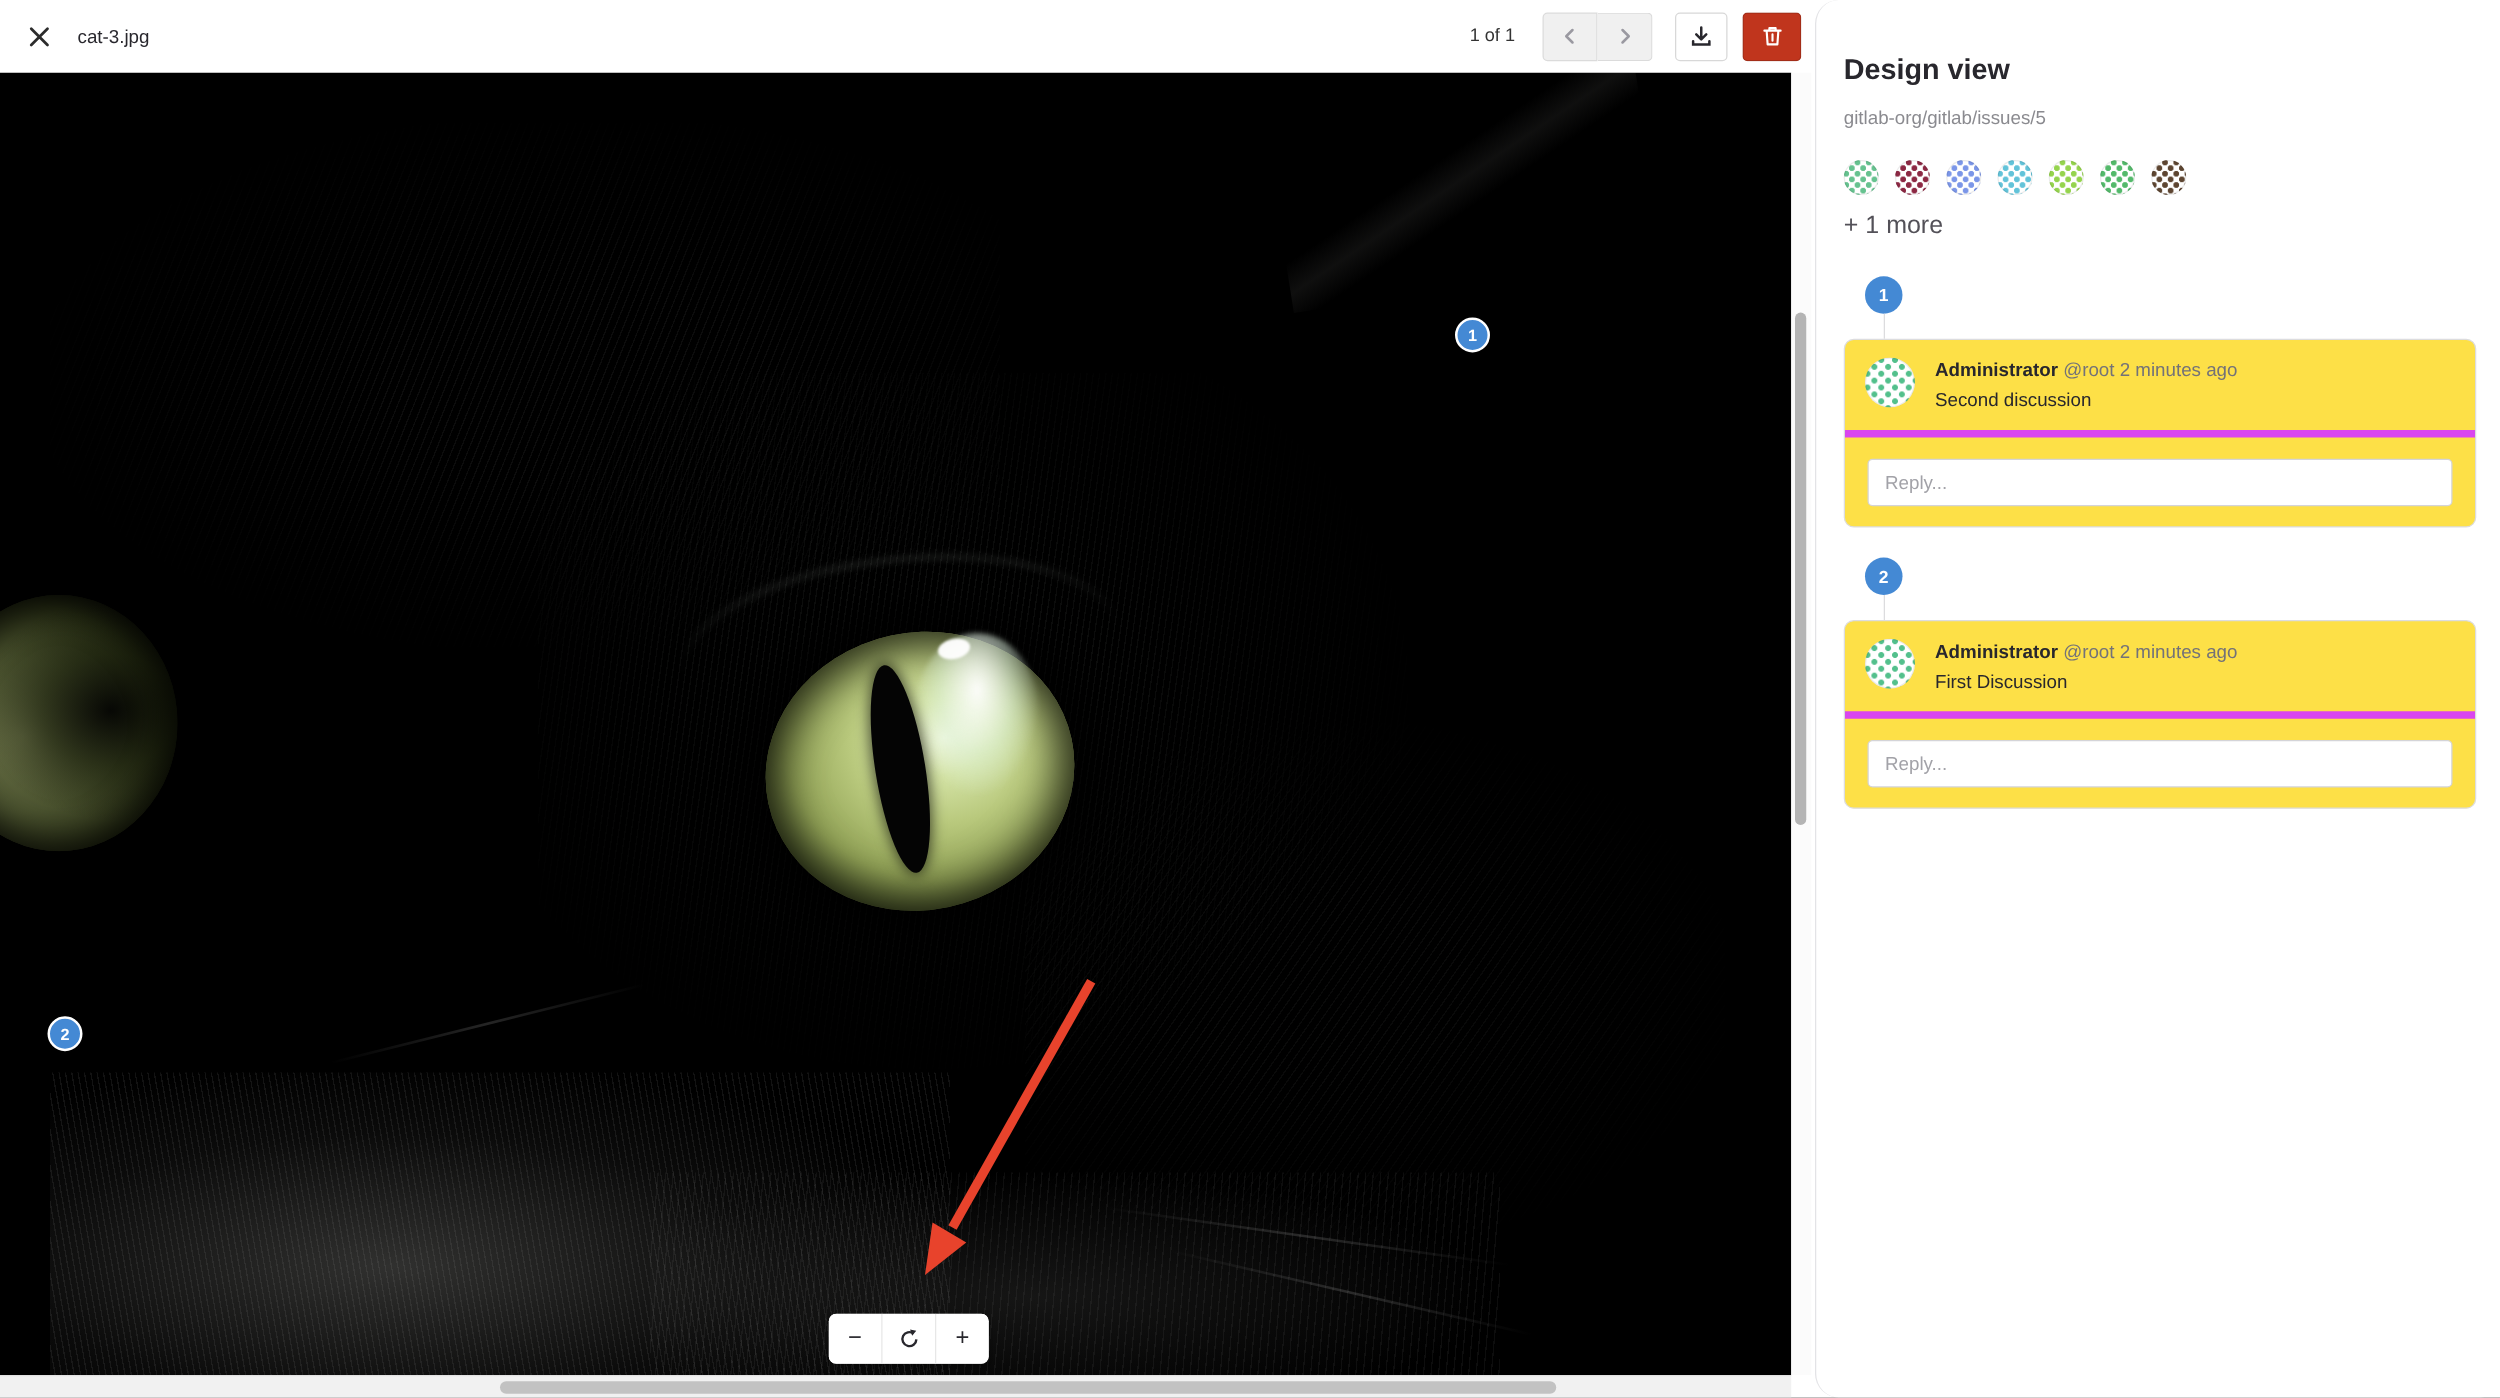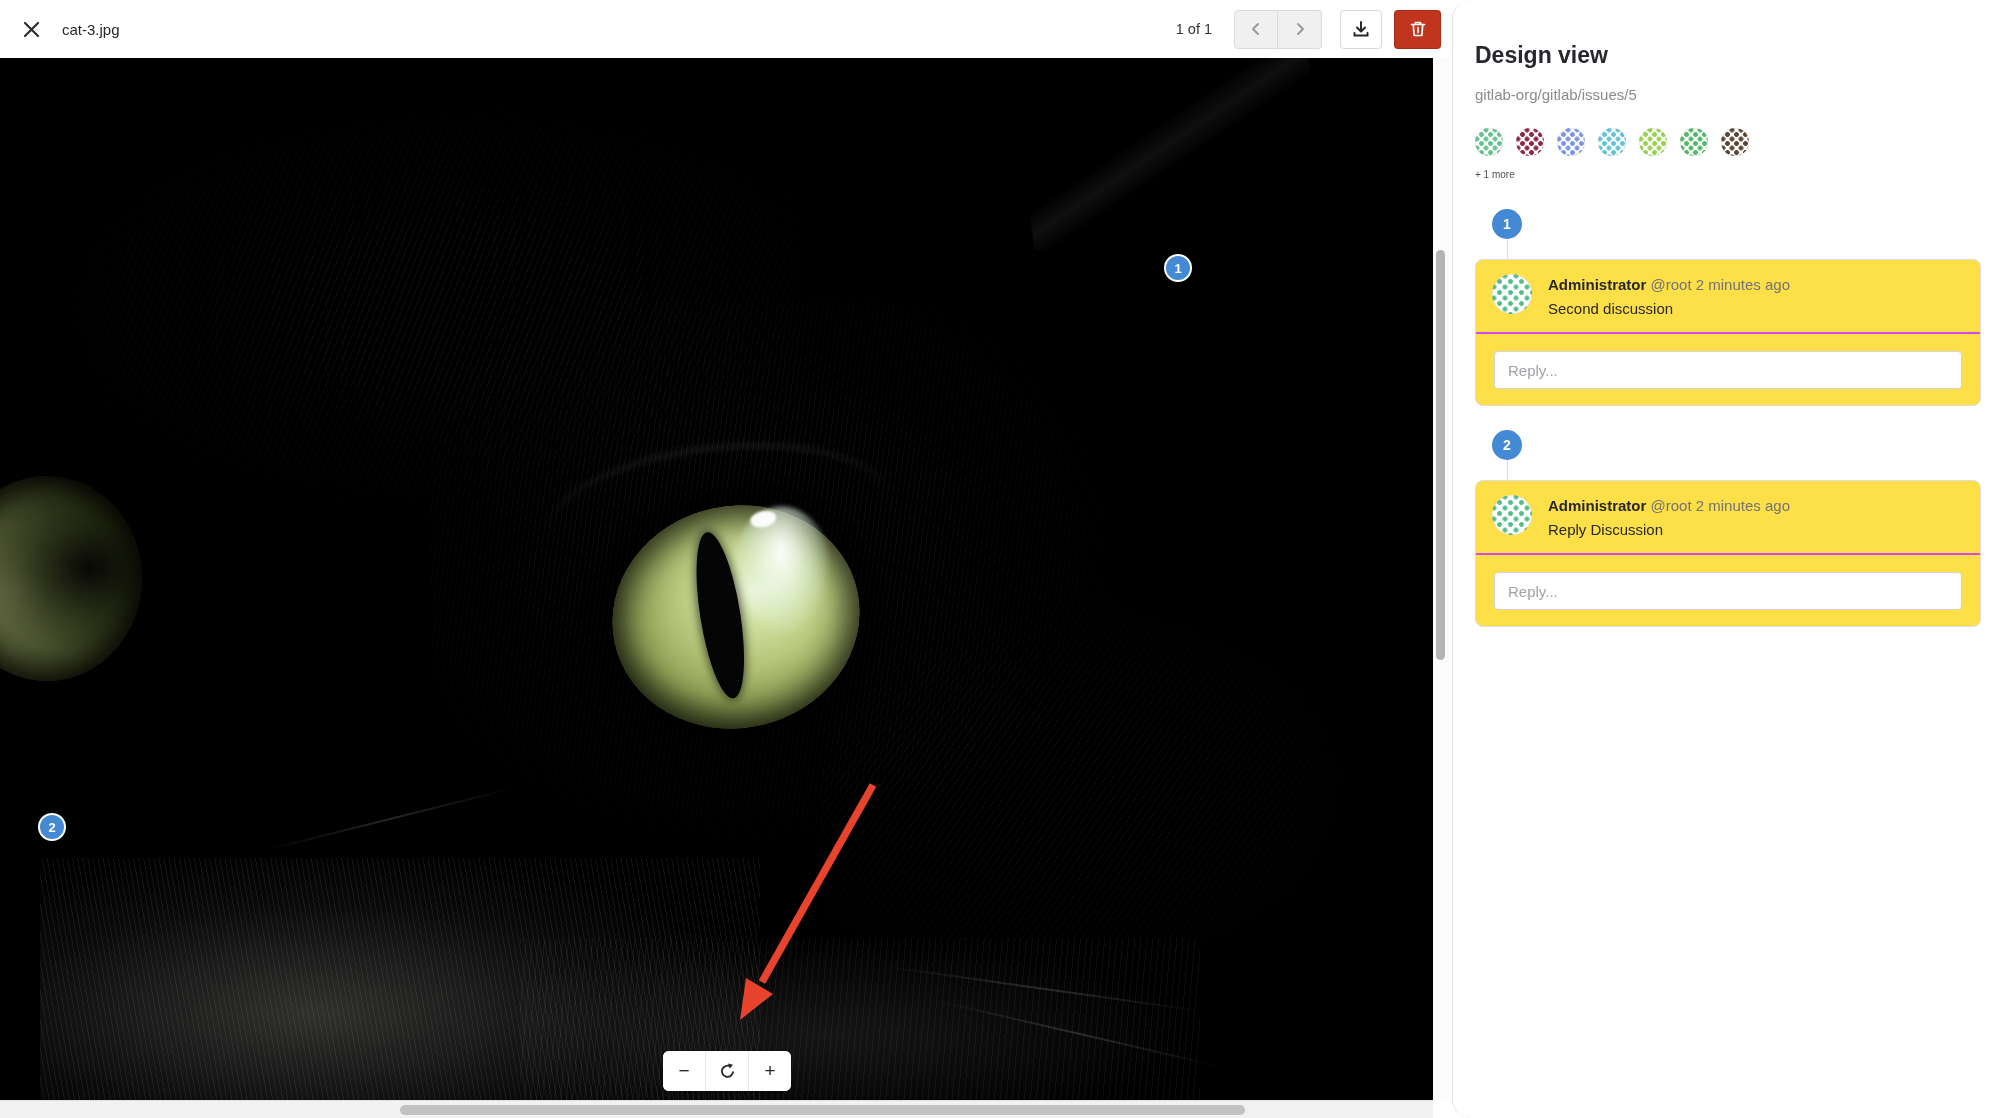--- a/index.html
+++ b/index.html
@@ -106,7 +106,7 @@
     background-size:9px 9px; background-position:1px 1px, 5.5px 5.5px; }
   .avatar-sm { width:28px; height:28px; cursor:pointer; }
   .avatar-lg { width:40px; height:40px; background-size:11px 11px; background-position:1px 1px, 6.5px 6.5px; flex:0 0 40px; }
-  .more-label { margin-top:13px; font-size:10px; color:#535158; cursor:pointer; }
+  .more-label { margin-top:13px; font-size:20px; color:#535158; cursor:pointer; }
 
   .discussion { margin-top:29px; }
   .discussion + .discussion { margin-top:24px; }

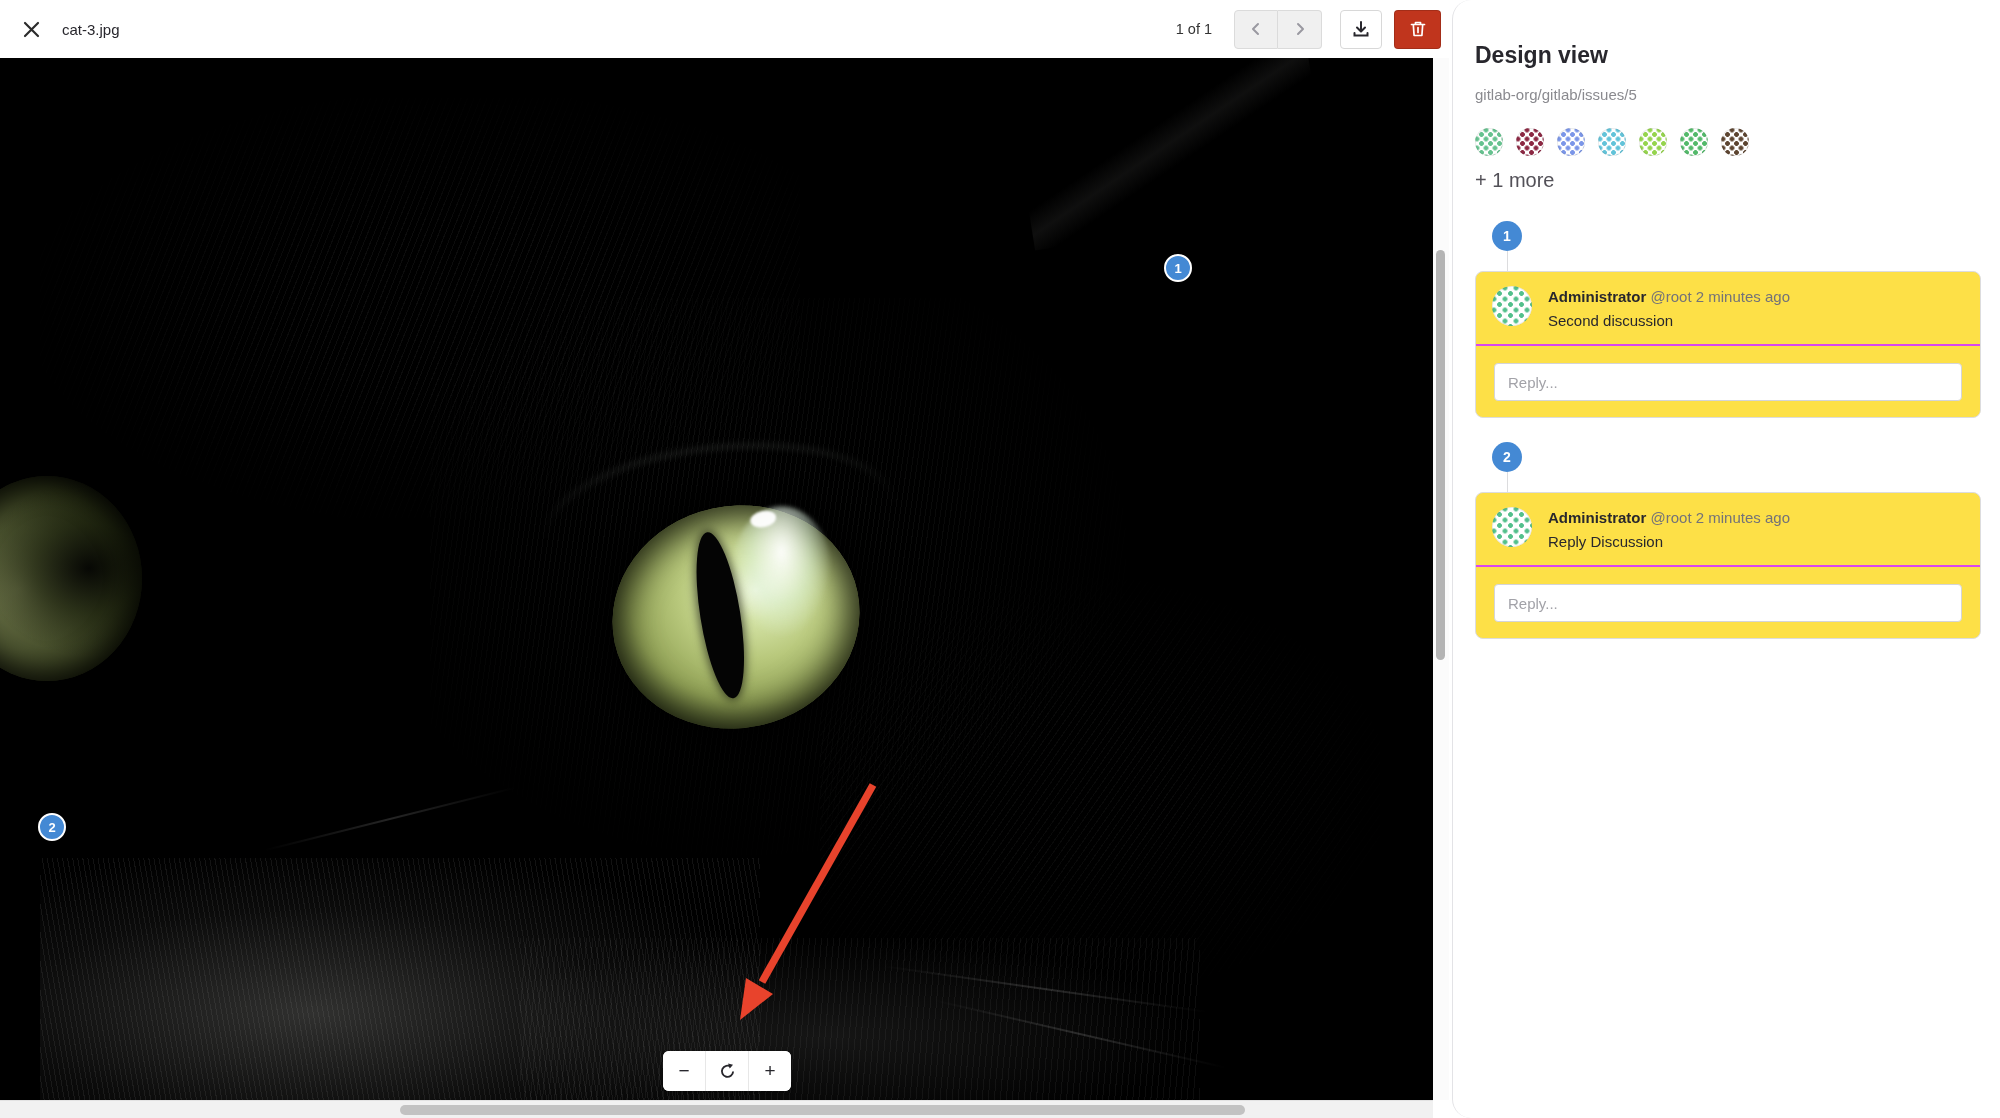--- a/index.html
+++ b/index.html
@@ -120,7 +120,7 @@
   .author { font-weight:700; color:#28272d; }
   .meta { color:#737278; }
   .comment-body { font-size:15px; line-height:21px; color:#28272d; margin-top:3px; }
-  .reply-zone { border-top:2px solid #d946ef; padding:17px 18px 16px; }
+  .reply-zone { border-top:6px solid #d946ef; padding:17px 18px 16px; }
   .reply-input { width:100%; height:38px; border:1px solid #d4d4d8; border-radius:4px;
     font-size:15px; padding:0 13px; color:#28272d; font-family:"Liberation Sans", sans-serif; }
   .reply-input::placeholder { color:#a2a2a8; }

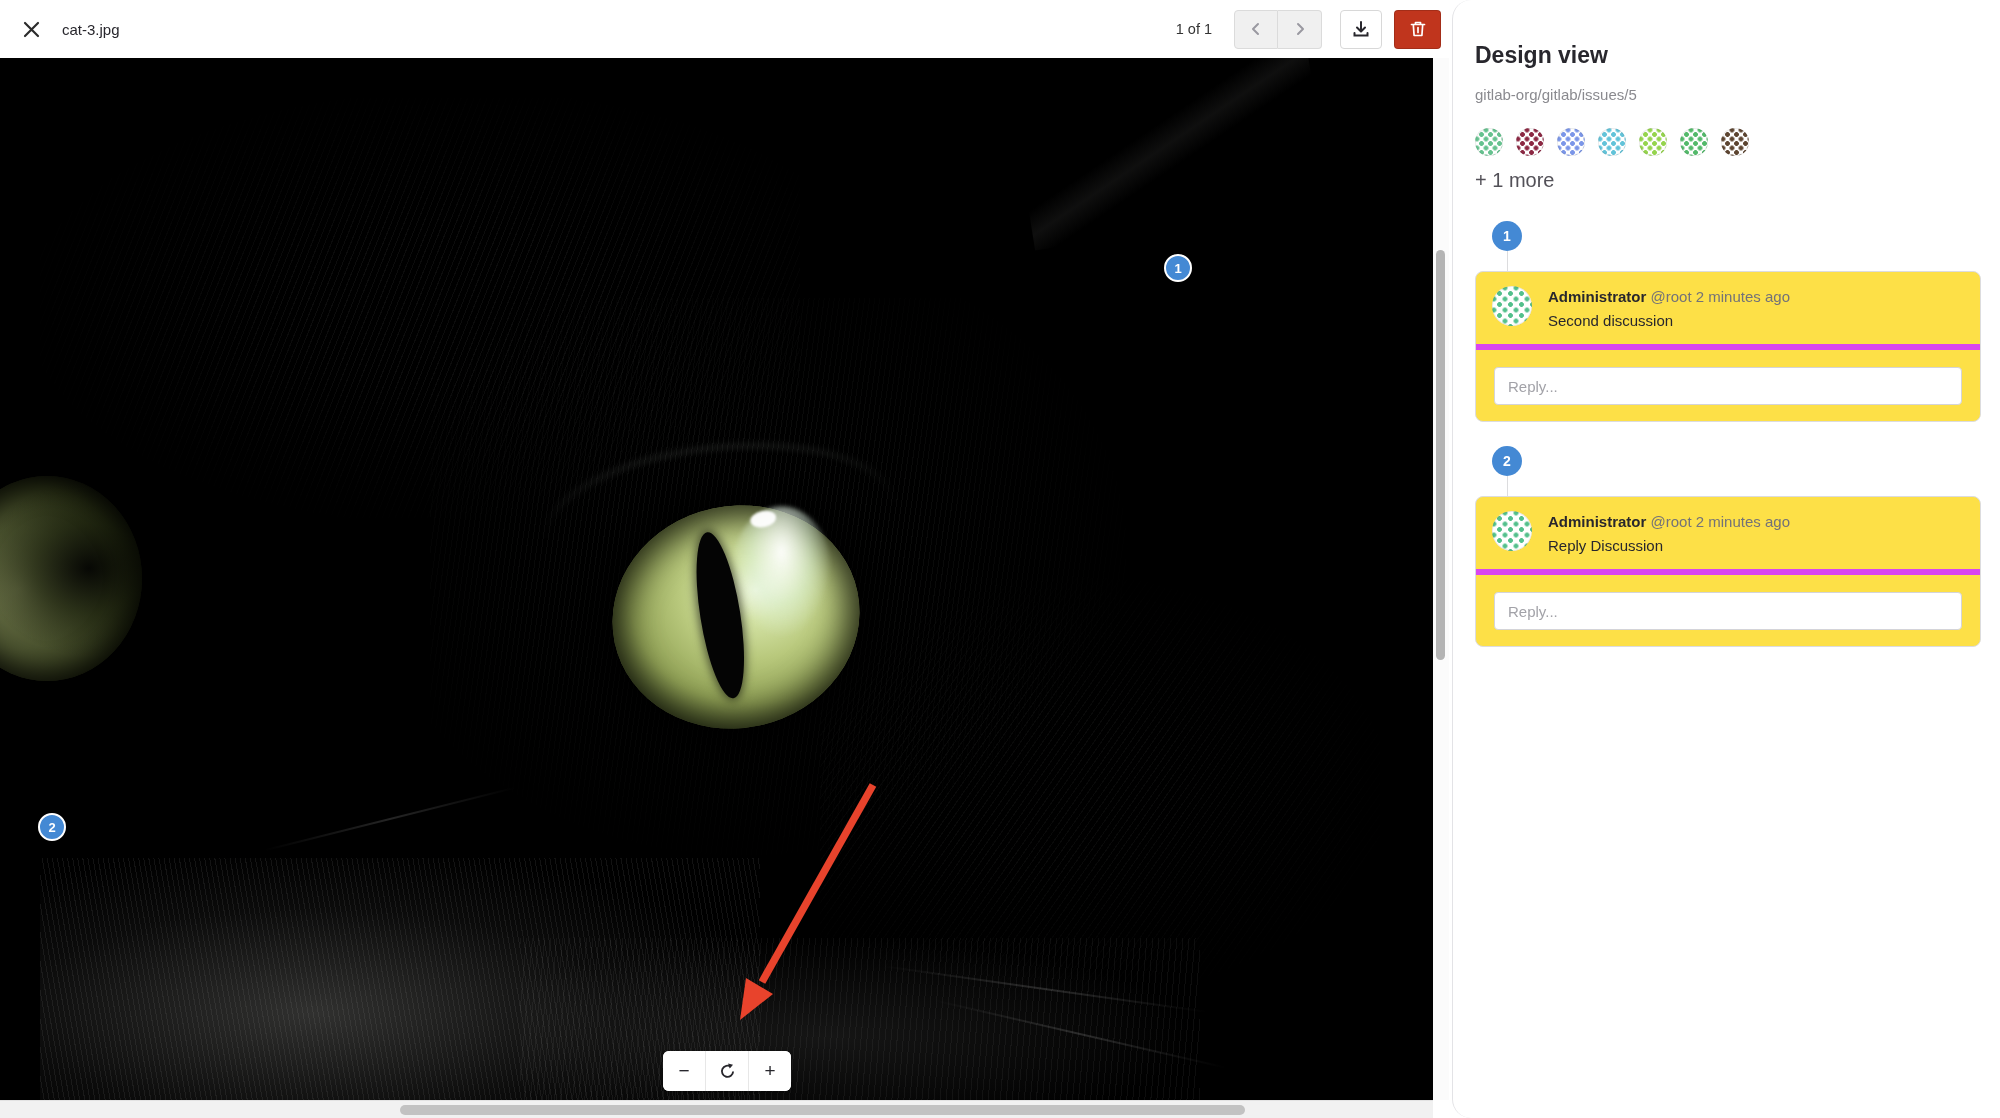--- a/index.html
+++ b/index.html
@@ -277,7 +277,7 @@
               <span class="author">Administrator</span>
               <span class="meta">@root 2 minutes ago</span>
             </div>
-            <div class="comment-body">Reply Discussion</div>
+            <div class="comment-body">First Discussion</div>
           </div>
         </div>
         <div class="reply-zone">

